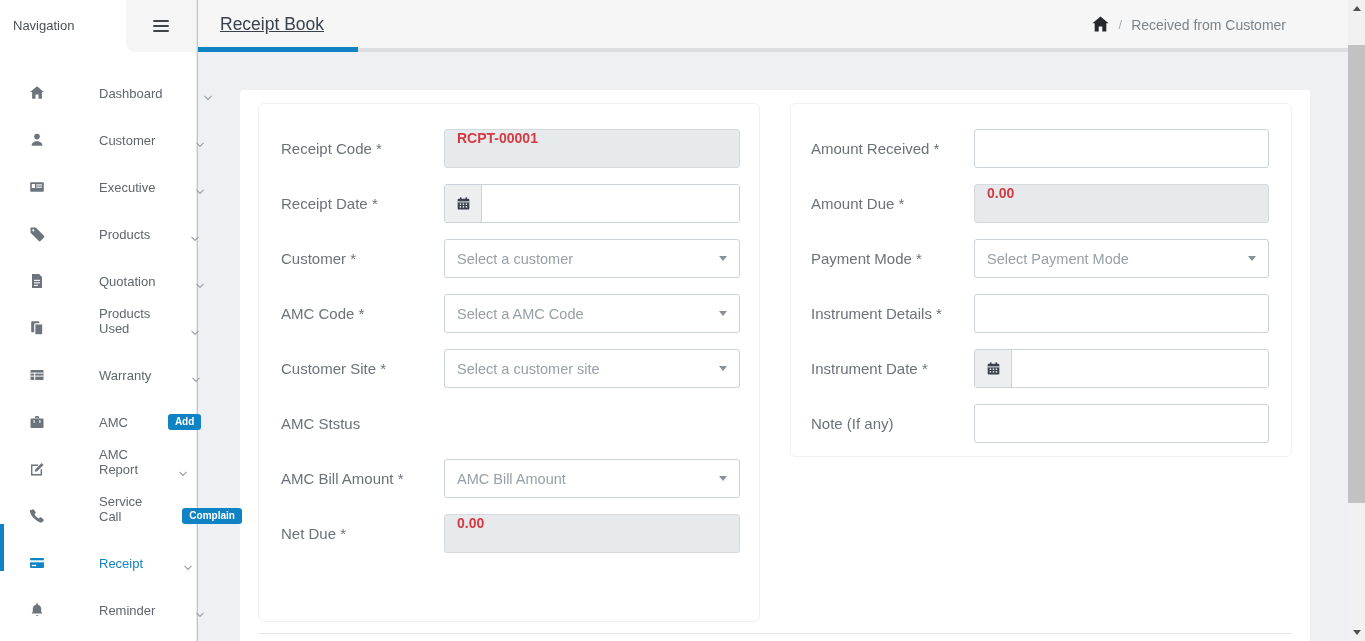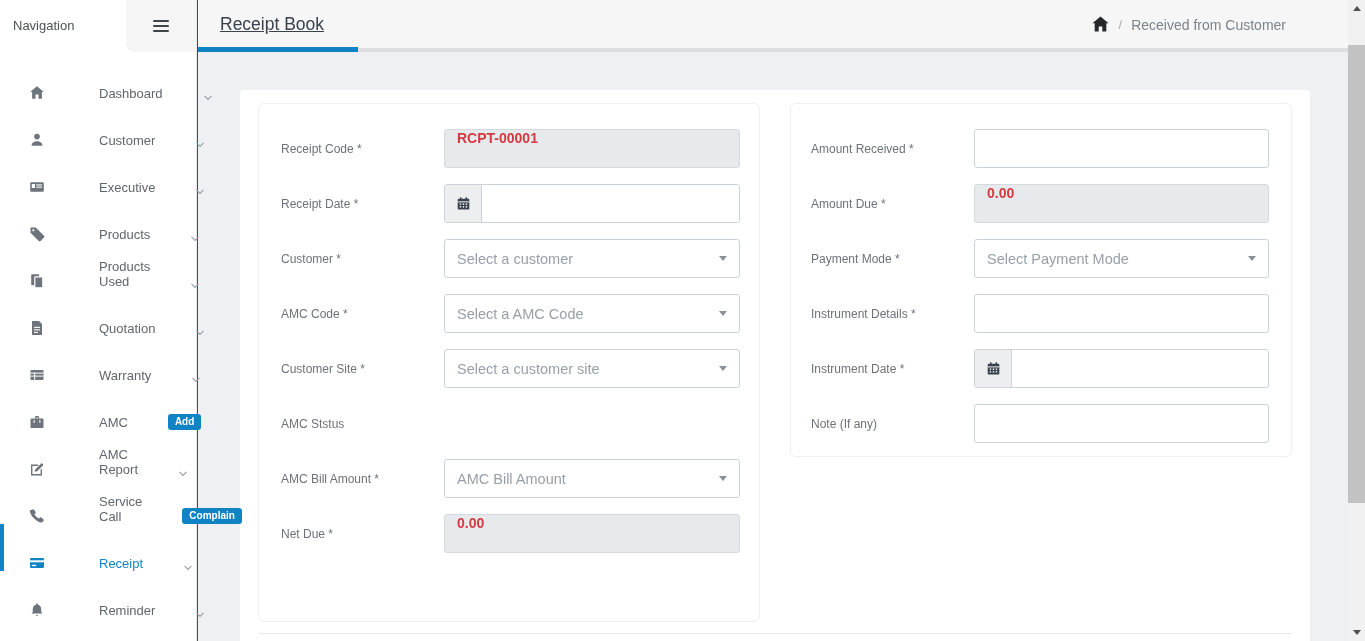--- a/index.html
+++ b/index.html
@@ -4,7 +4,7 @@
 <style>
   * { margin:0; padding:0; box-sizing:border-box; }
   html,body { width:1365px; height:641px; overflow:hidden; font-family:"Liberation Sans",sans-serif; }
-  .app { position:relative; width:1365px; height:641px; background:#b91c1c; overflow:hidden; }
+  .app { position:relative; width:1365px; height:641px; background:#f9a8d4; overflow:hidden; }
 
   
   .sidebar { position:absolute; left:0; top:0; width:197px; height:641px; background:#fff; border-right:1px solid #e7e9eb; z-index:3; }

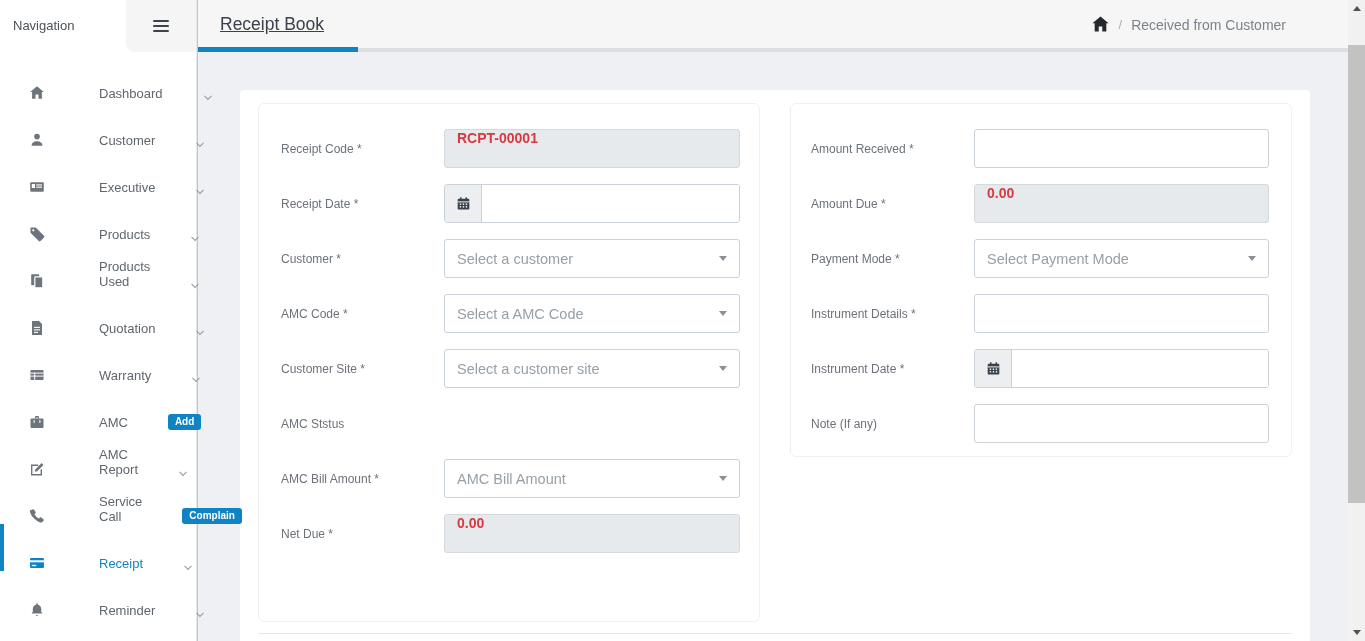--- a/index.html
+++ b/index.html
@@ -40,7 +40,7 @@
   .card-divider { position:absolute; left:18px; top:543px; width:1034px; height:1px; background:#e5e7ea; }
 
   .frow { display:flex; align-items:center; height:39px; margin-bottom:16px; }
-  .flabel { width:163px; flex:none; font-size:12px; color:#6c727a; }
+  .flabel { width:163px; flex:none; font-size:15px; color:#6c727a; }
   .fctl { flex:1; height:39px; position:relative; }
 
   .ctl { width:100%; height:39px; border:1px solid #ccd2d9; border-radius:3px; background:#fff; }

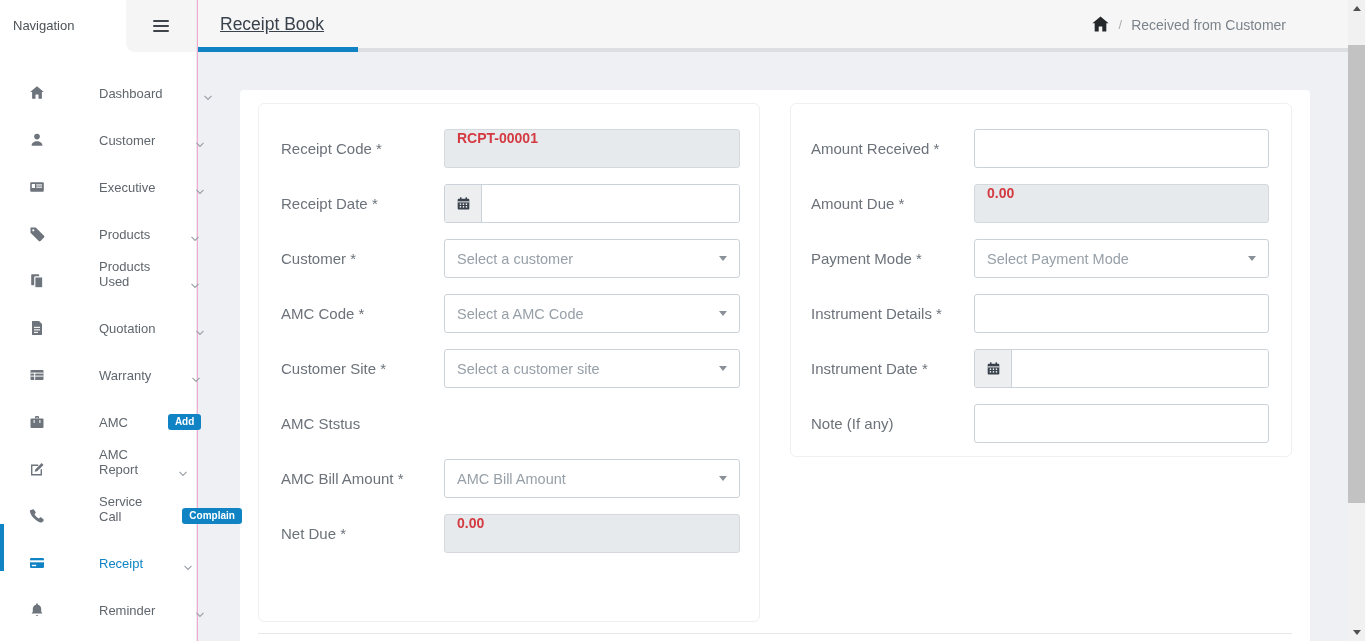--- a/index.html
+++ b/index.html
@@ -142,21 +142,6 @@
       <div class="mi">
         <span class="mi-icon">
           <svg width="16" height="16" viewBox="0 0 16 16" fill="currentColor">
-              <rect x="2.2" y="1.2" width="8" height="11" rx=".8"></rect>
-              <rect x="5.8" y="3.8" width="8" height="11" rx=".8" stroke="#fff" stroke-width="1.2"></rect>
-            </svg>
-          </span>
-        <span class="mi-label">Products Used</span>
-        <span class="mi-chevron">
-          <svg width="10" height="7" viewBox="0 0 12 9" fill="none" stroke="currentColor" stroke-width="1.5">
-              <path d="M1.5 2.5 6 7l4.5-4.5"></path>
-            </svg>
-          </span>
-      </div>
-
-      <div class="mi">
-        <span class="mi-icon">
-          <svg width="16" height="16" viewBox="0 0 16 16" fill="currentColor">
               <path d="M3 1h7l3 3v11H3Z"></path>
               <rect x="5" y="6.8" width="6" height="1.1" fill="#fff"></rect>
               <rect x="5" y="9.3" width="6" height="1.1" fill="#fff"></rect>
@@ -164,6 +149,21 @@
             </svg>
           </span>
         <span class="mi-label">Quotation</span>
+        <span class="mi-chevron">
+          <svg width="10" height="7" viewBox="0 0 12 9" fill="none" stroke="currentColor" stroke-width="1.5">
+              <path d="M1.5 2.5 6 7l4.5-4.5"></path>
+            </svg>
+          </span>
+      </div>
+
+      <div class="mi">
+        <span class="mi-icon">
+          <svg width="16" height="16" viewBox="0 0 16 16" fill="currentColor">
+              <rect x="2.2" y="1.2" width="8" height="11" rx=".8"></rect>
+              <rect x="5.8" y="3.8" width="8" height="11" rx=".8" stroke="#fff" stroke-width="1.2"></rect>
+            </svg>
+          </span>
+        <span class="mi-label">Products Used</span>
         <span class="mi-chevron">
           <svg width="10" height="7" viewBox="0 0 12 9" fill="none" stroke="currentColor" stroke-width="1.5">
               <path d="M1.5 2.5 6 7l4.5-4.5"></path>

